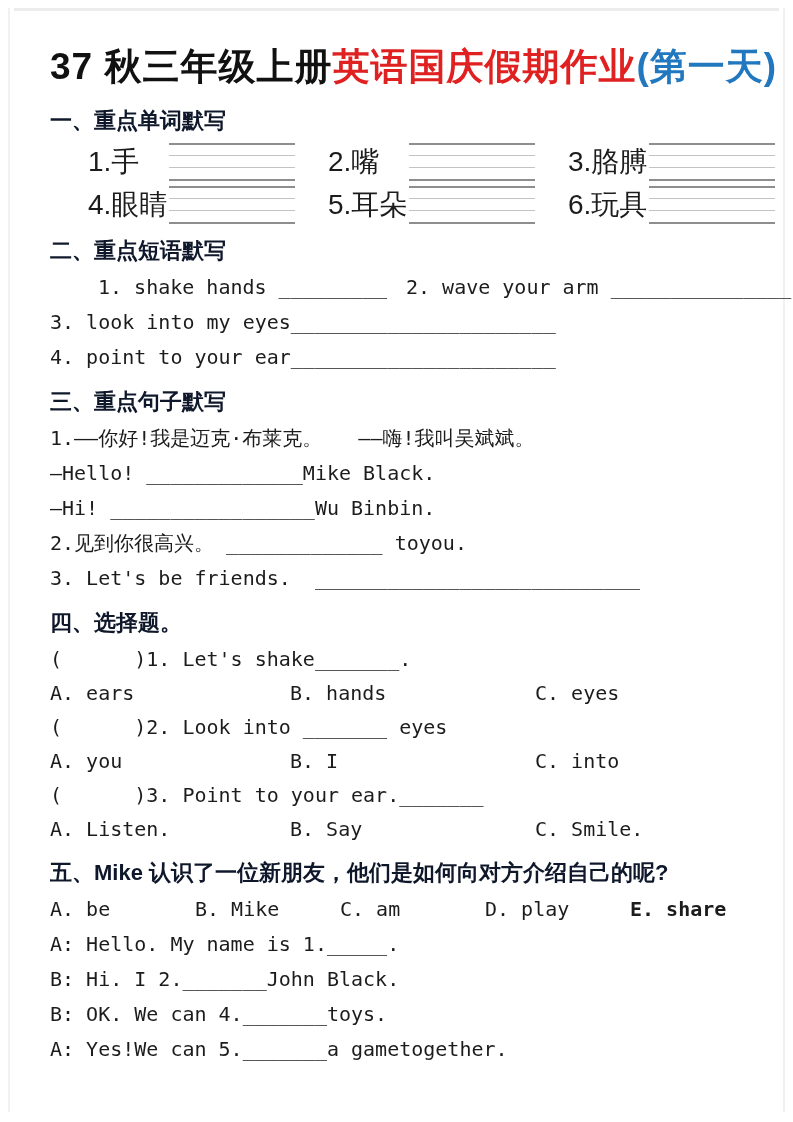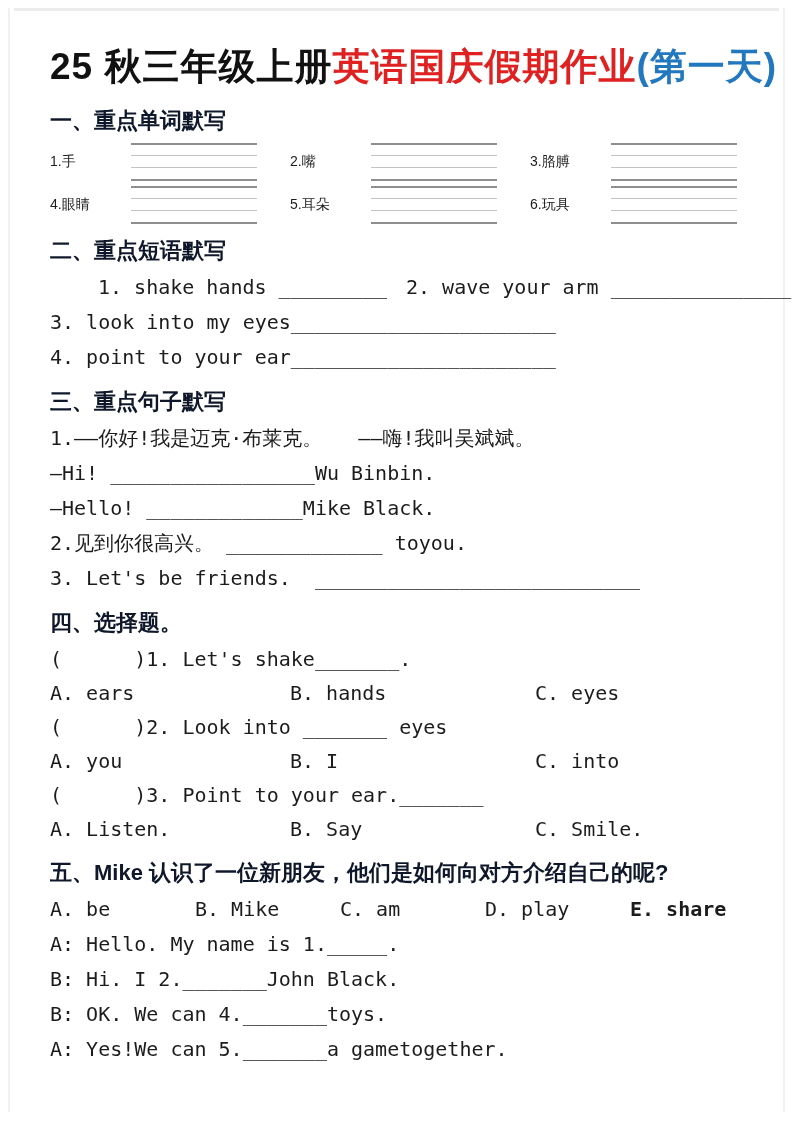--- a/index.html
+++ b/index.html
@@ -62,7 +62,7 @@
 
 <div class="page">
 
-  <div class="title"><span>25 秋三年级上册</span><span style="color: rgb(224, 33, 33);">英语国庆假期作业</span><span style="color: rgb(34, 120, 191); margin-top: 36px;">(第一天)</span></div>
+  <div class="title"><span>37 秋三年级上册</span><span style="color: rgb(224, 33, 33);">英语国庆假期作业</span><span style="color: rgb(34, 120, 191); margin-top: 36px;">(第一天)</span></div>
 
   <div class="sec s1">
     <div class="sec-heading">一、重点单词默写</div>

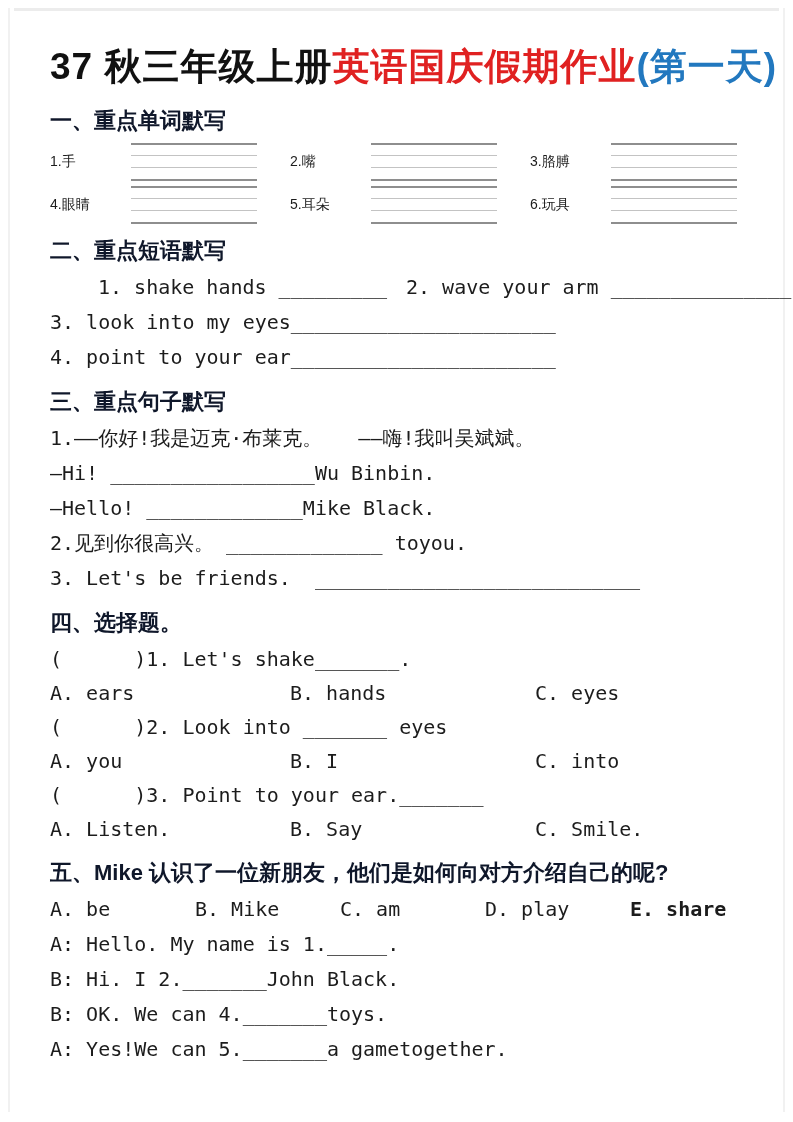--- a/index.html
+++ b/index.html
@@ -25,7 +25,7 @@
   .words-grid{display:grid;grid-template-columns:240px 240px 240px;row-gap:4px;
               margin-top:6px;margin-bottom:12px;}
   .word-cell{display:flex;align-items:center;height:39px;}
-  .word-label{width:81px;font-size:14px;white-space:pre;flex:none;}
+  .word-label{width:81px;font-size:28px;white-space:pre;flex:none;margin-left:38px;}
   .grid4{position:relative;height:38px;width:126px;flex:none;}
   .grid4 i{position:absolute;left:0;right:0;display:block;}
   .grid4 i.b{border-top:2px solid #8e8e8e;}

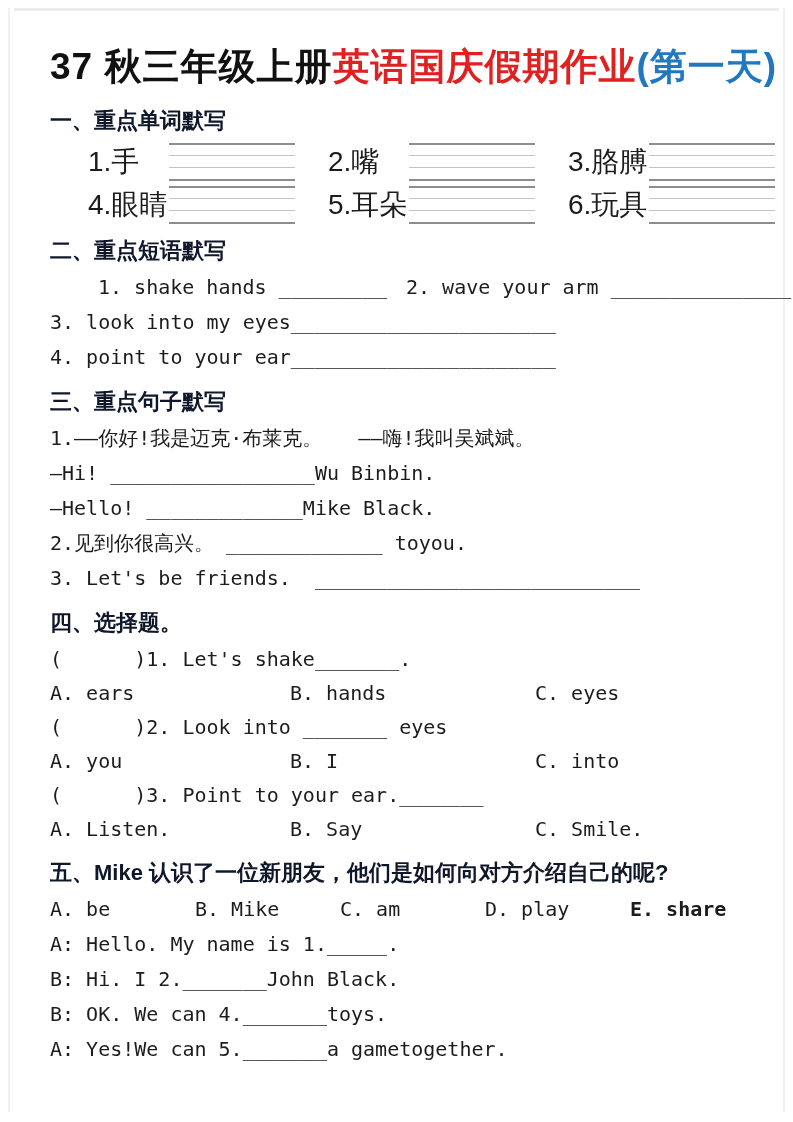--- a/index.html
+++ b/index.html
@@ -137,8 +137,8 @@
   <div class="sec s3">
     <div class="sec-heading">三、重点句子默写</div>
     <div class="line en">1.——你好!我是迈克·布莱克。   ——嗨!我叫吴斌斌。</div>
+    <div class="line en">—Hello! _____________Mike Black.</div>
     <div class="line en">—Hi! _________________Wu Binbin.</div>
-    <div class="line en">—Hello! _____________Mike Black.</div>
     <div class="line en">2.见到你很高兴。 _____________ toyou.</div>
     <div class="line en">3. Let's be friends.  ___________________________</div>
   </div>

